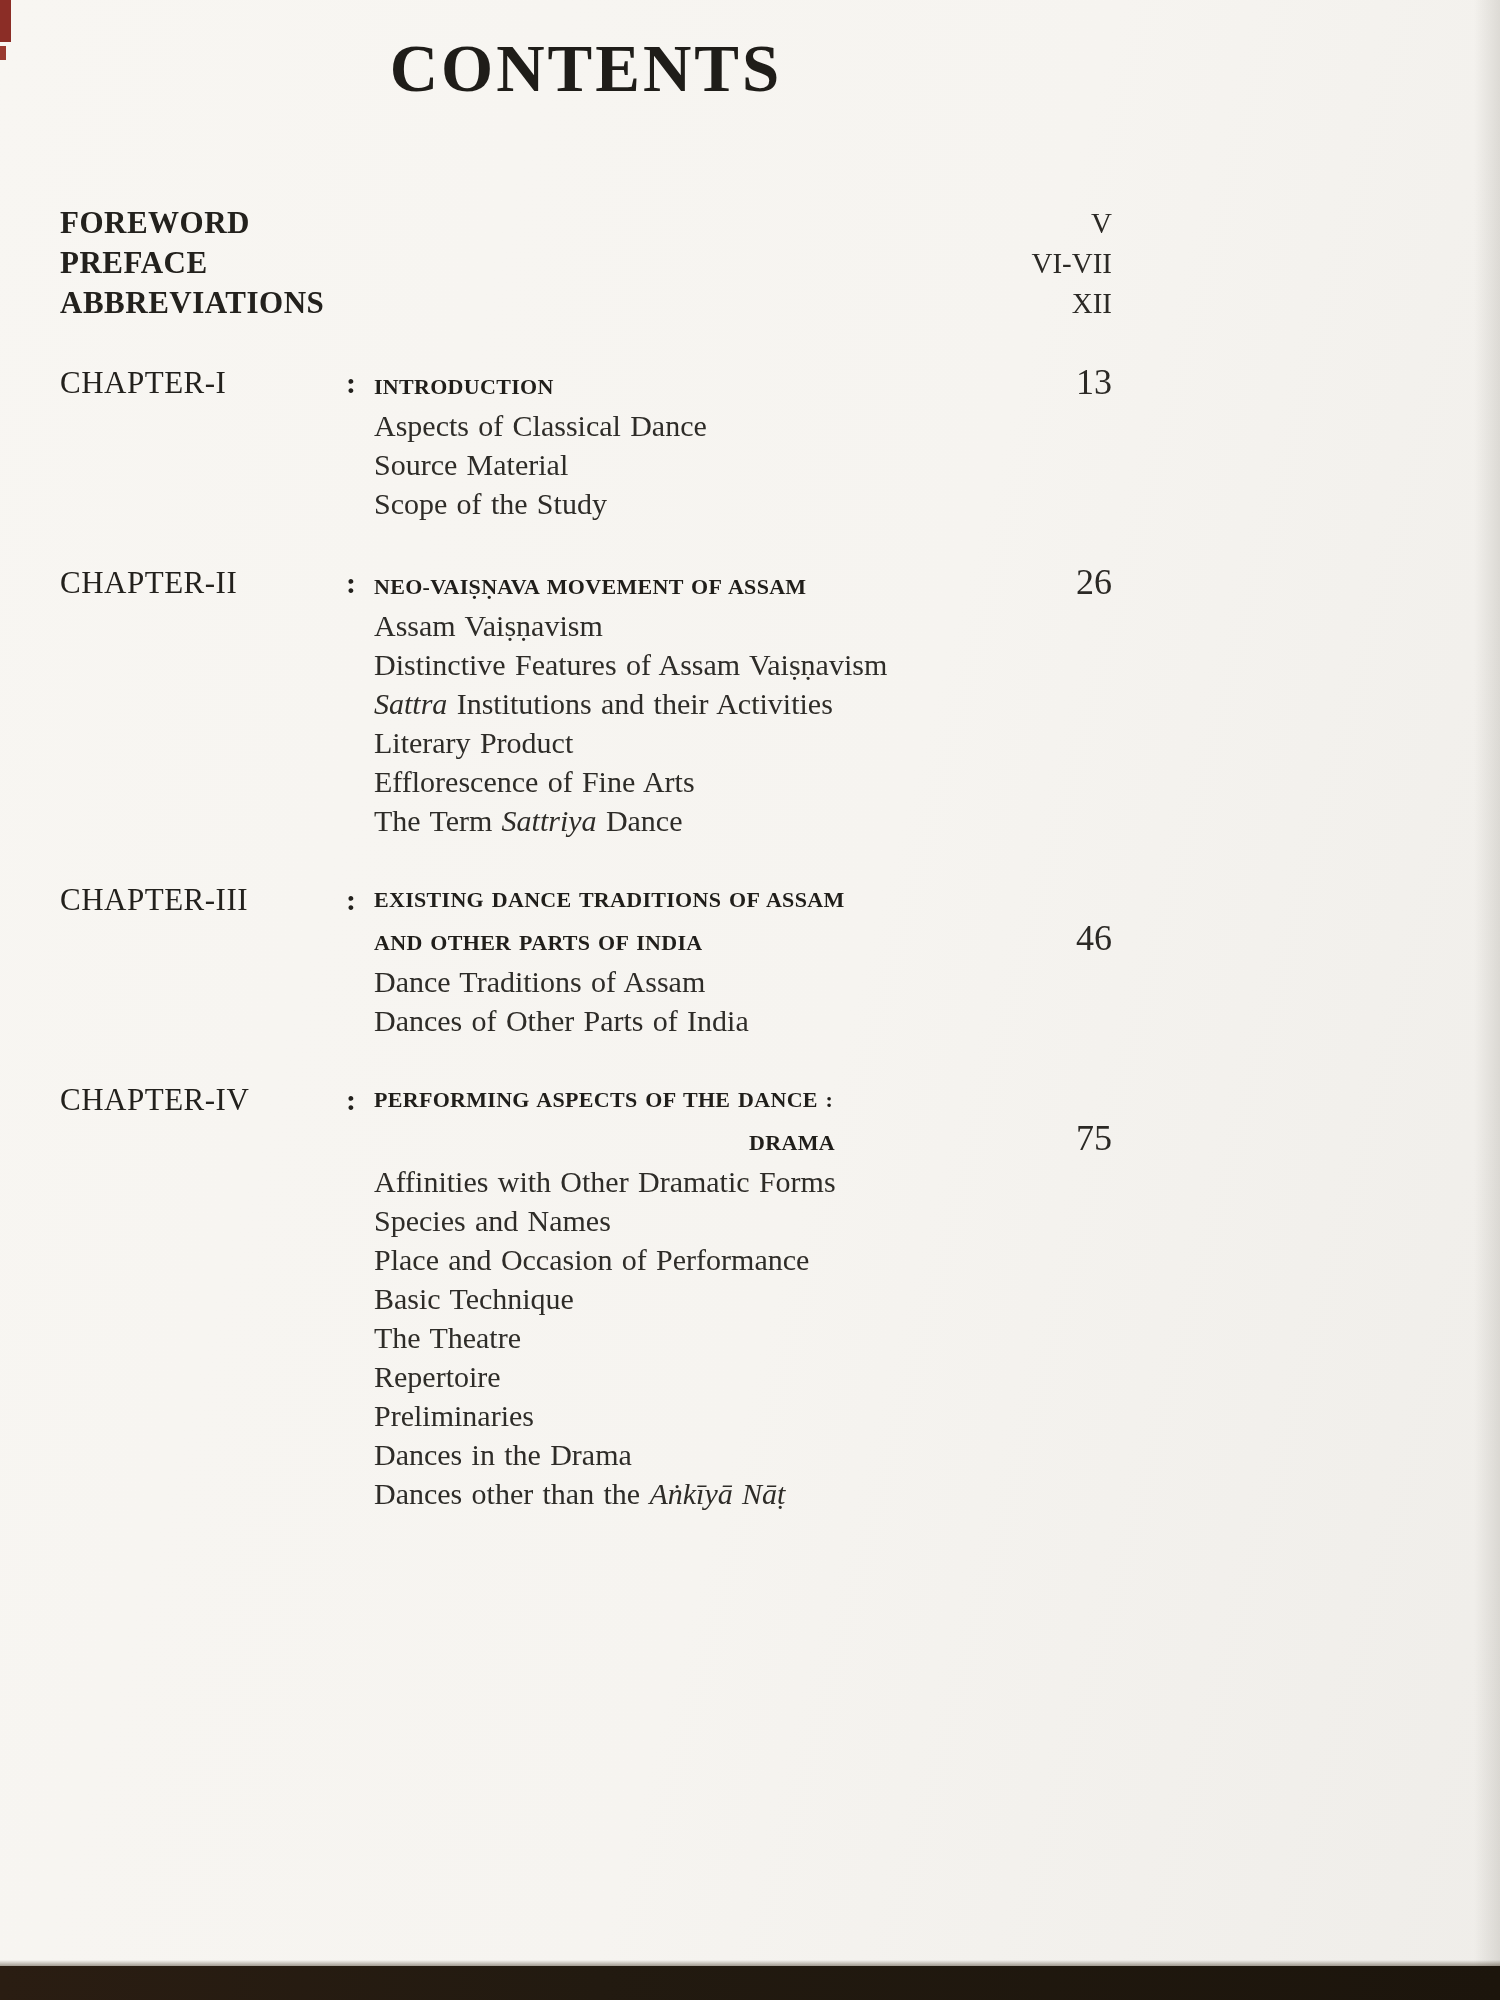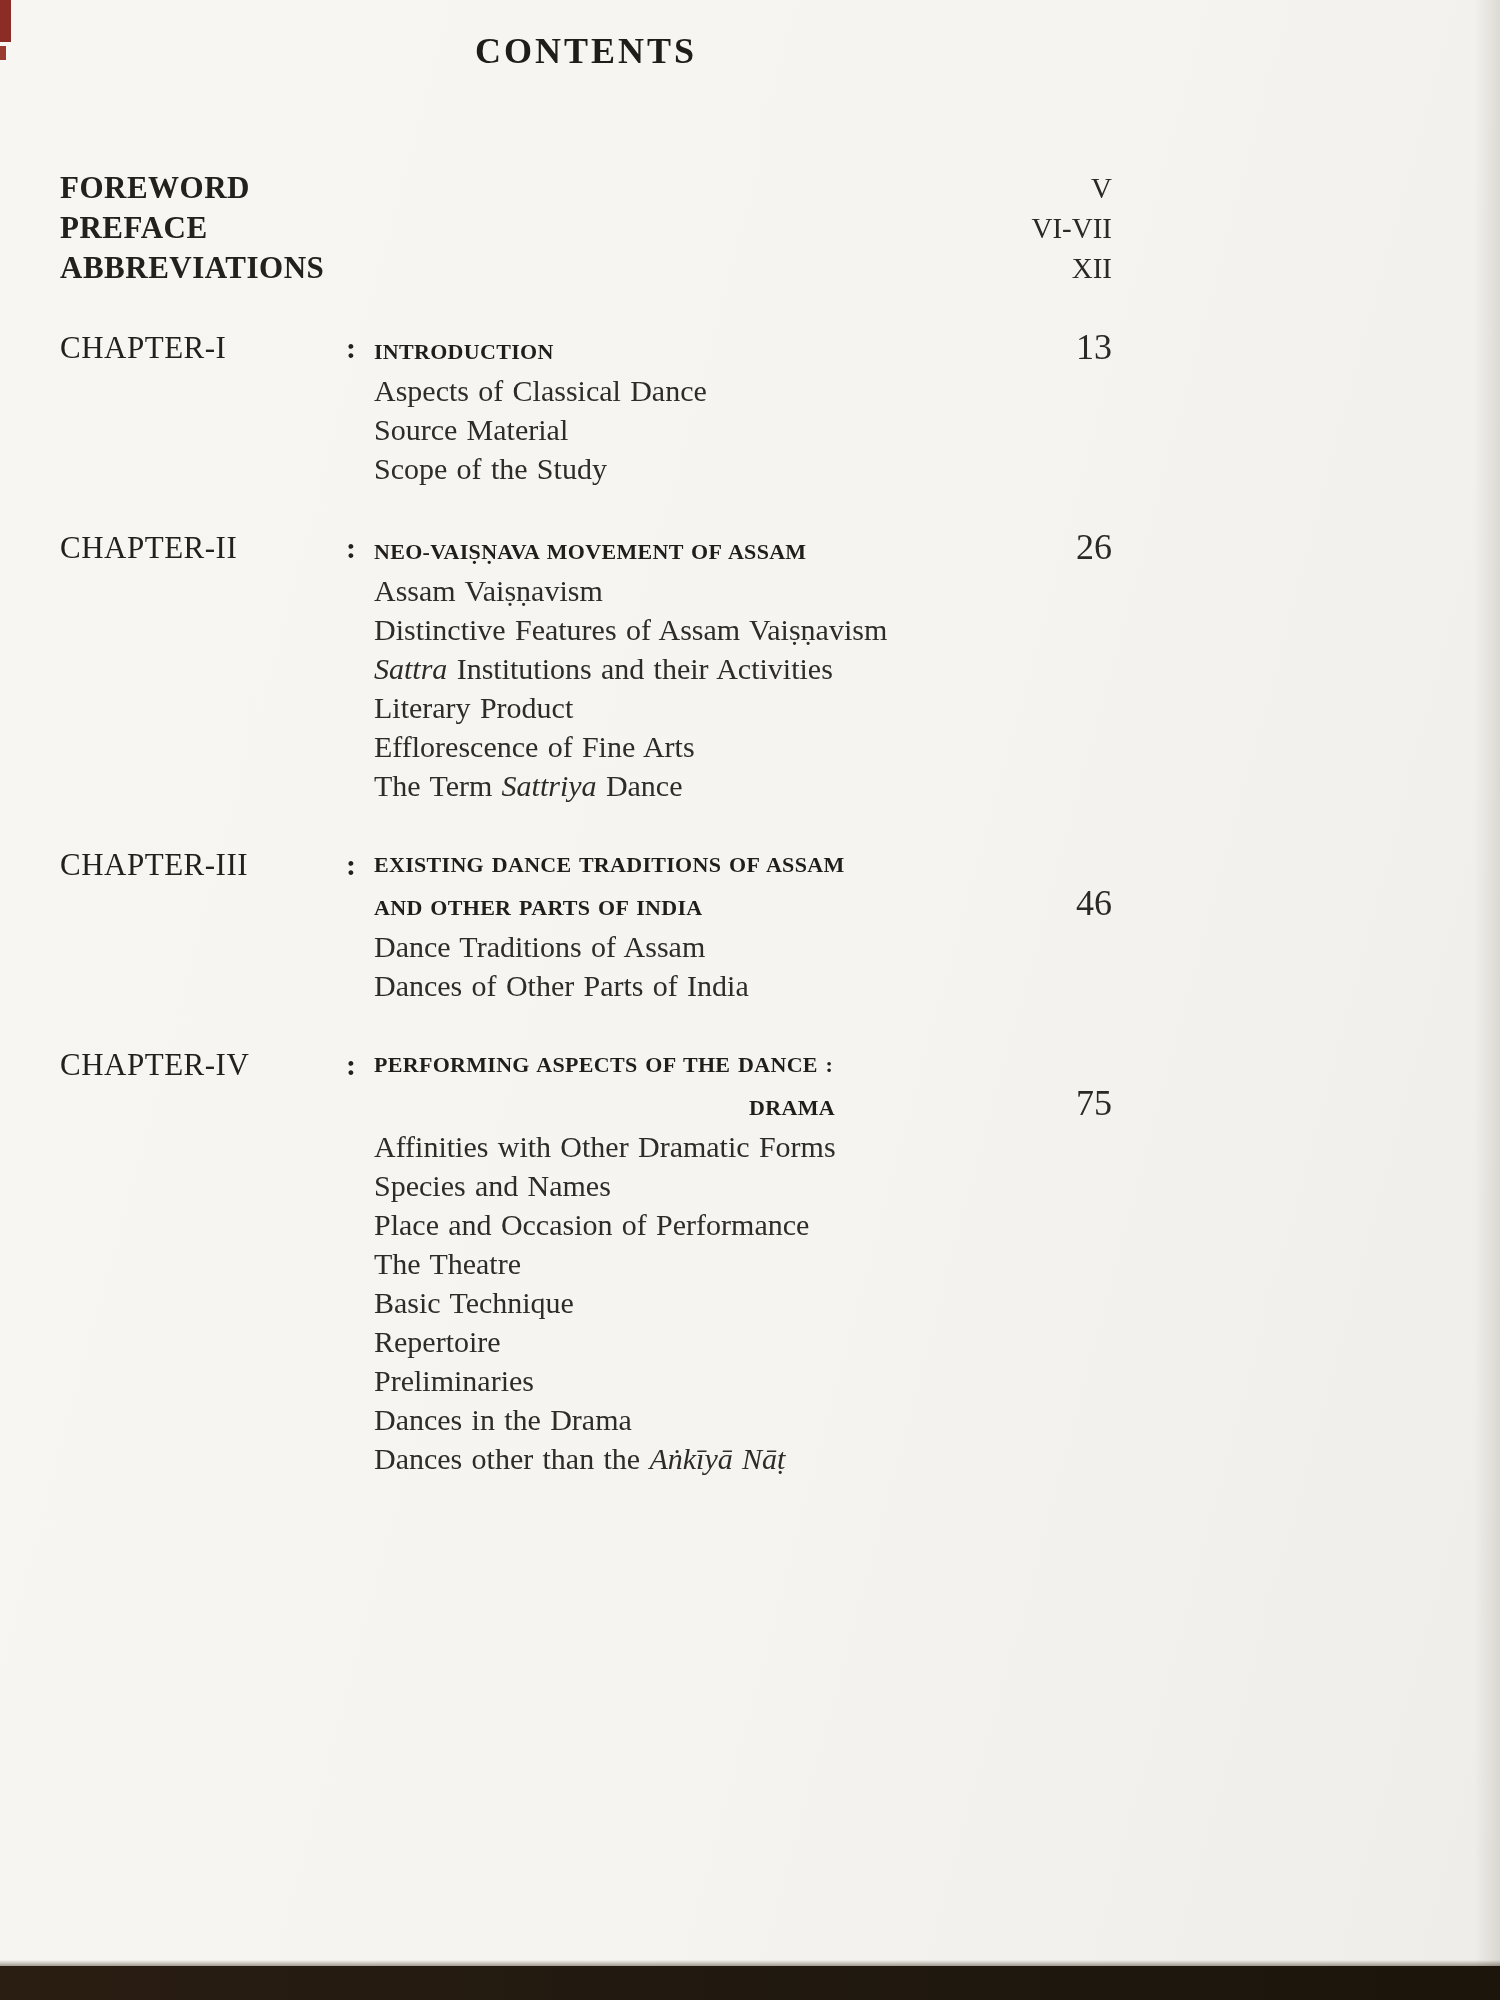--- a/index.html
+++ b/index.html
@@ -24,7 +24,7 @@
   .doc-title {
     margin: 0;
     text-align: center;
-    font-size: 36px;
+    font-size: 67px;
     font-weight: 700;
     letter-spacing: 3px;
     color: #1f1d19;

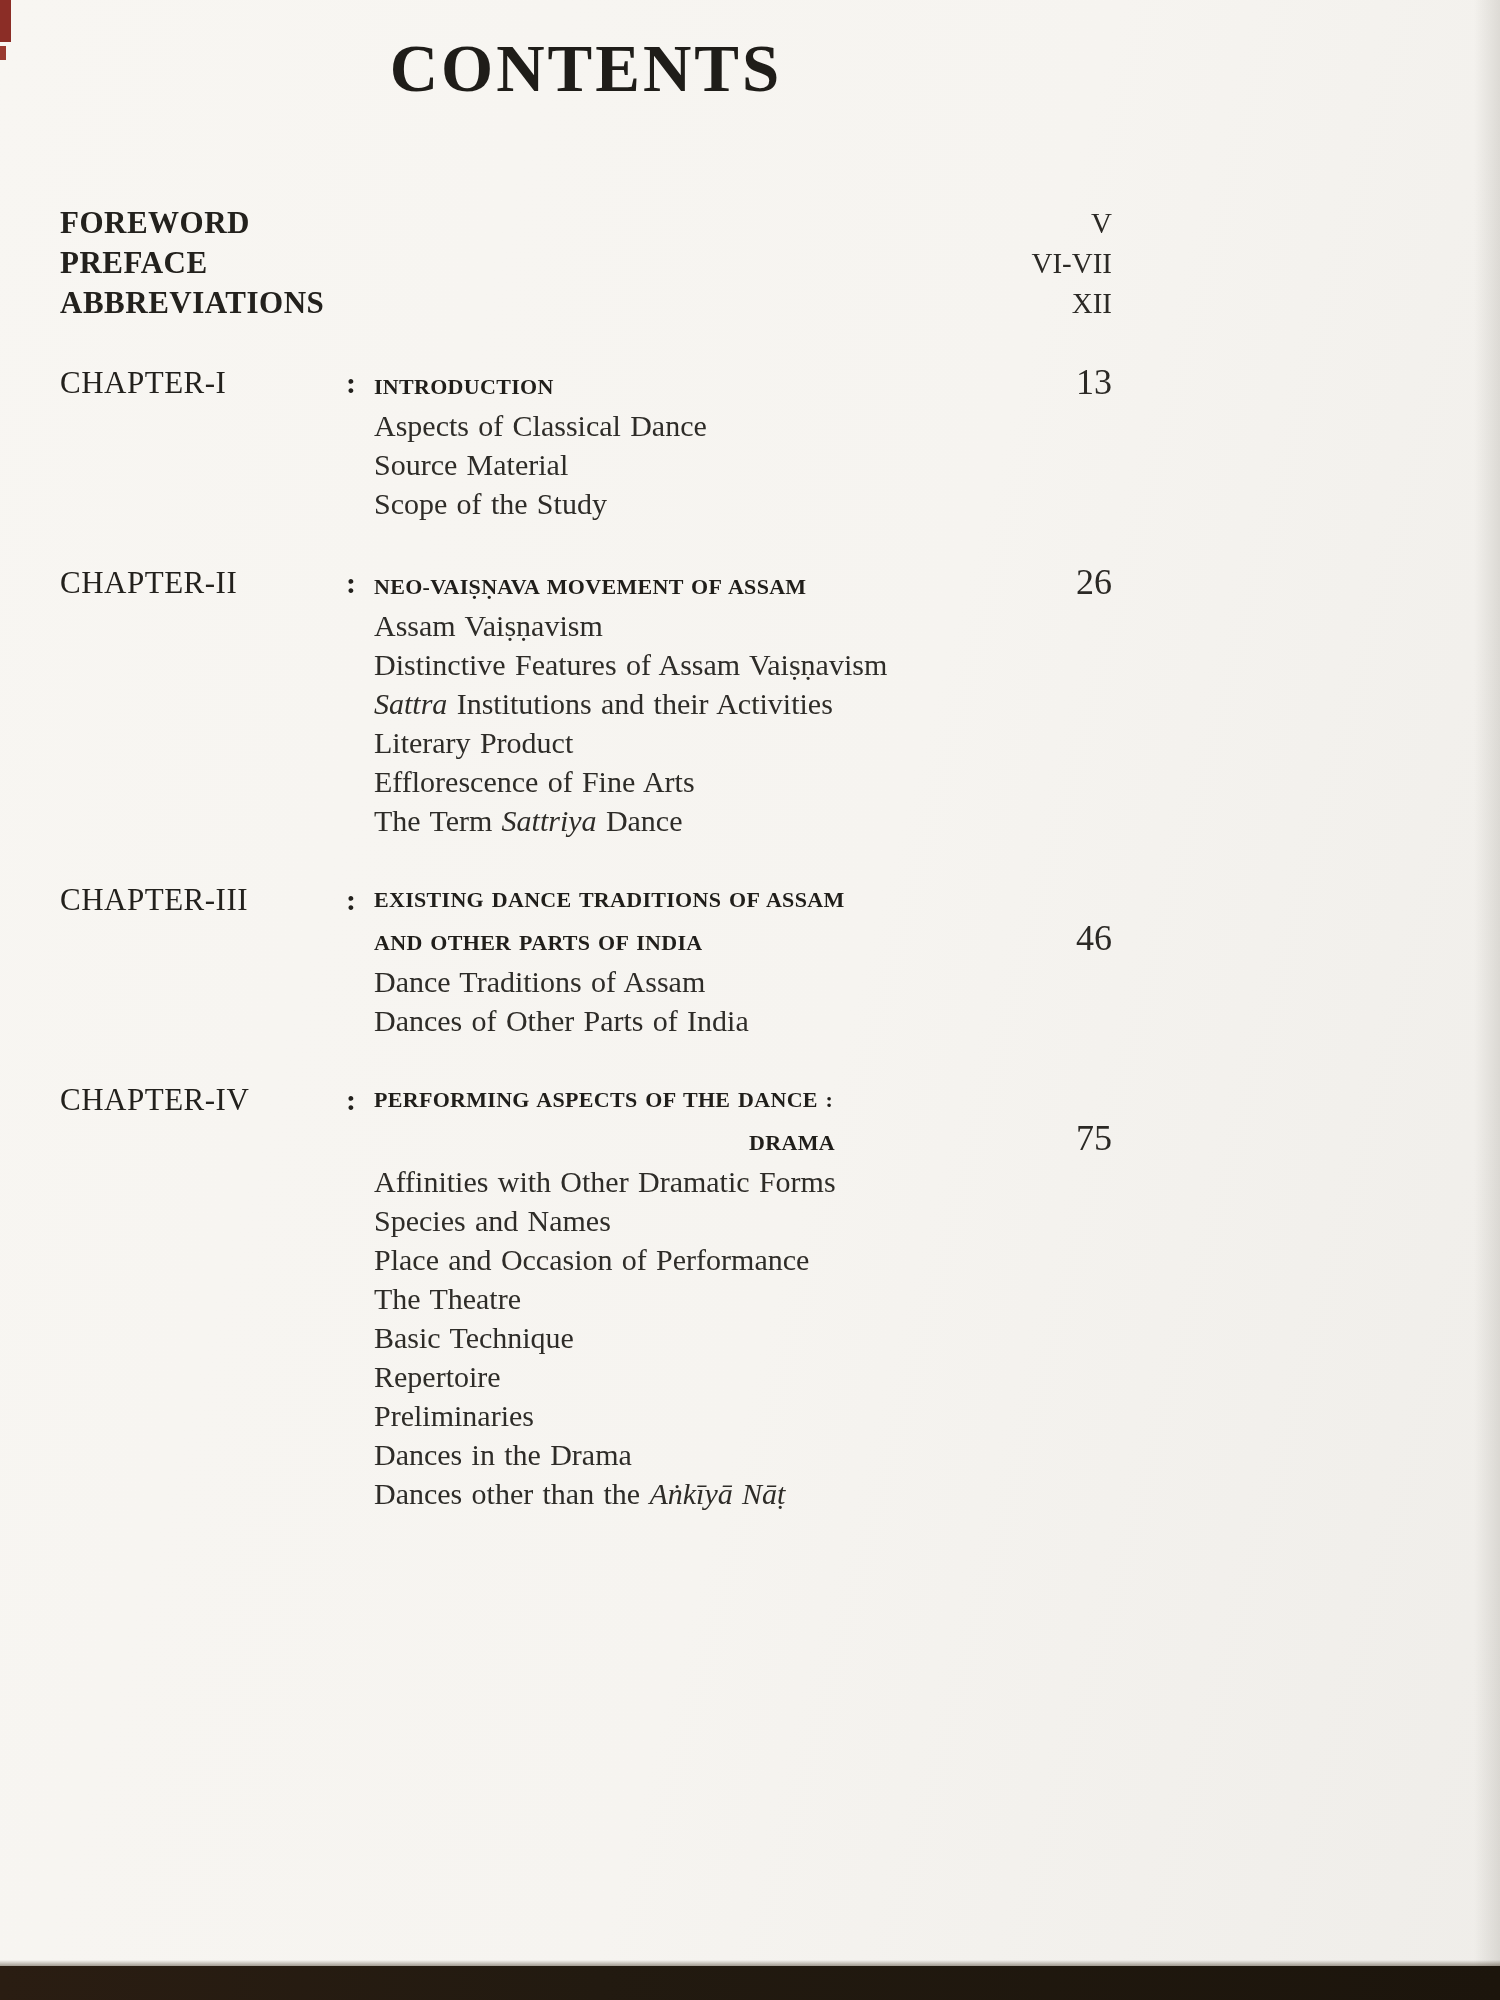--- a/index.html
+++ b/index.html
@@ -228,8 +228,8 @@
           <div class="subitem">Affinities with Other Dramatic Forms</div>
           <div class="subitem">Species and Names</div>
           <div class="subitem">Place and Occasion of Performance</div>
+          <div class="subitem">Basic Technique</div>
           <div class="subitem">The Theatre</div>
-          <div class="subitem">Basic Technique</div>
           <div class="subitem">Repertoire</div>
           <div class="subitem">Preliminaries</div>
           <div class="subitem">Dances in the Drama</div>

